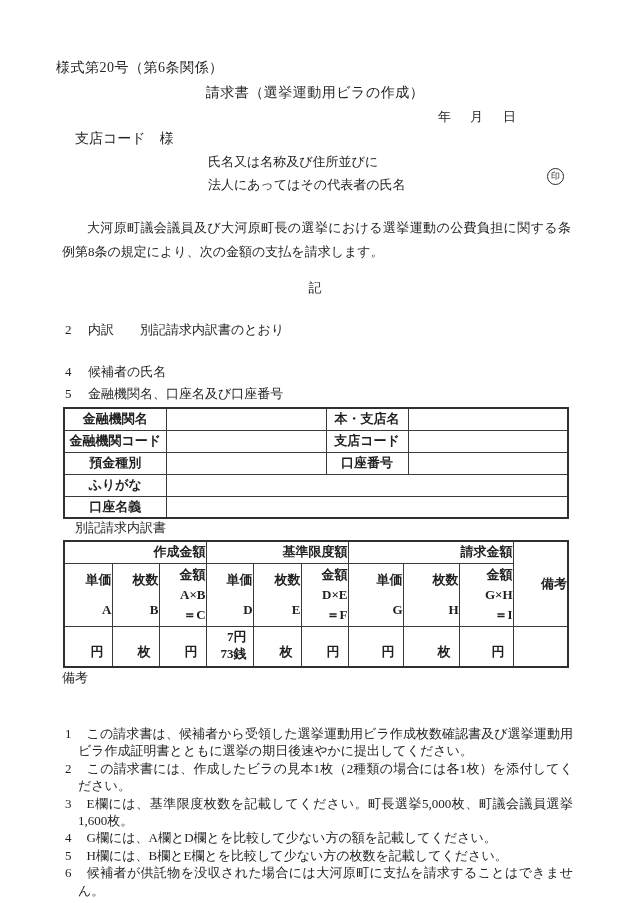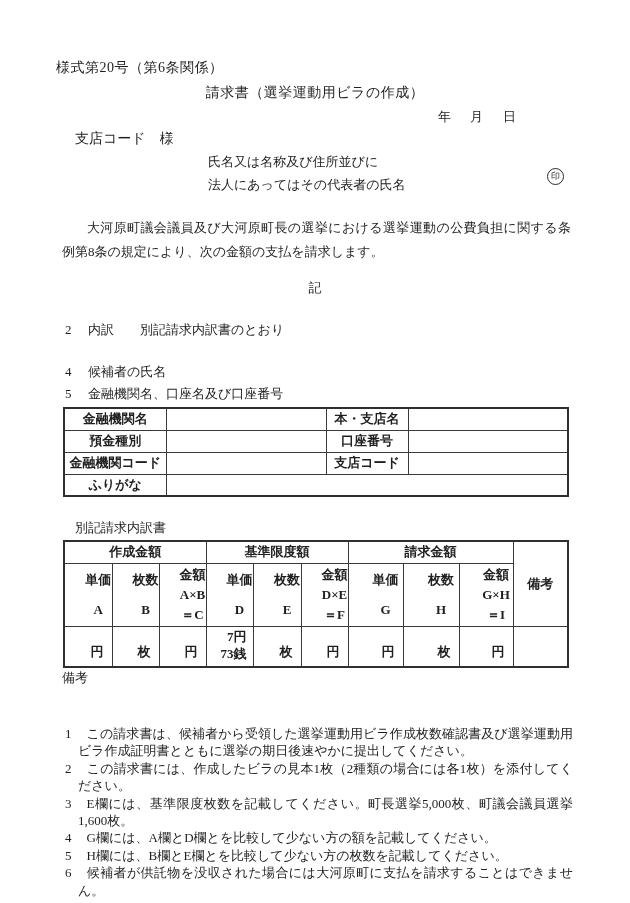--- a/index.html
+++ b/index.html
@@ -119,15 +119,15 @@
       <td></td>
     </tr>
     <tr>
+      <td class="lbl">金融機関コード</td>
+      <td></td>
+      <td class="lbl">支店コード</td>
+      <td></td>
+    </tr>
+    <tr>
       <td class="lbl">預金種別</td>
       <td></td>
       <td class="lbl">口座番号</td>
-      <td></td>
-    </tr>
-    <tr>
-      <td class="lbl">金融機関コード</td>
-      <td></td>
-      <td class="lbl">支店コード</td>
       <td></td>
     </tr>
     <tr class="dotted">

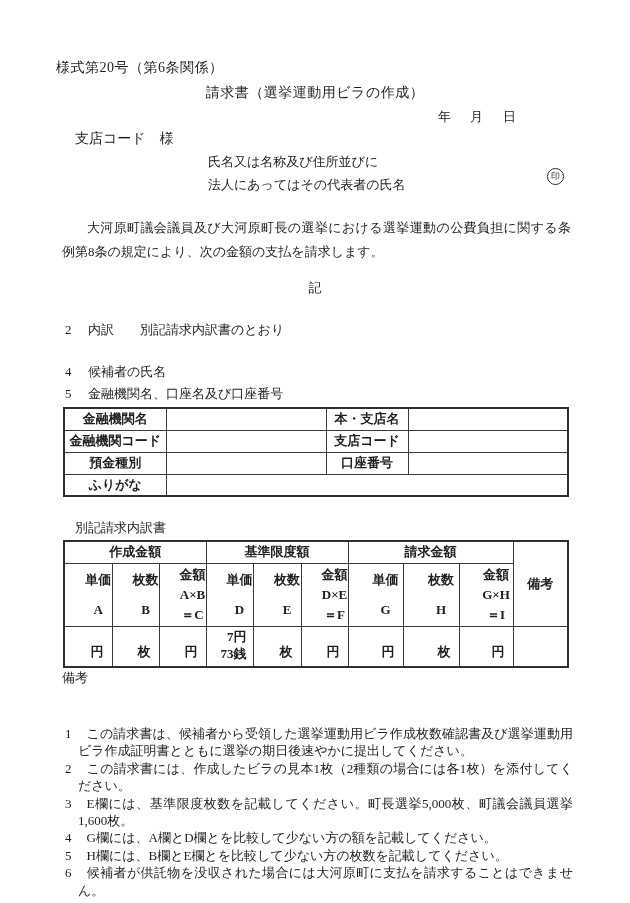--- a/index.html
+++ b/index.html
@@ -132,6 +132,10 @@
     </tr>
     <tr class="dotted">
       <td class="lbl">ふりがな</td>
+      <td colspan="3"></td>
+    </tr>
+    <tr>
+      <td class="lbl">口座名義</td>
       <td colspan="3"></td>
     </tr>
   </tbody>

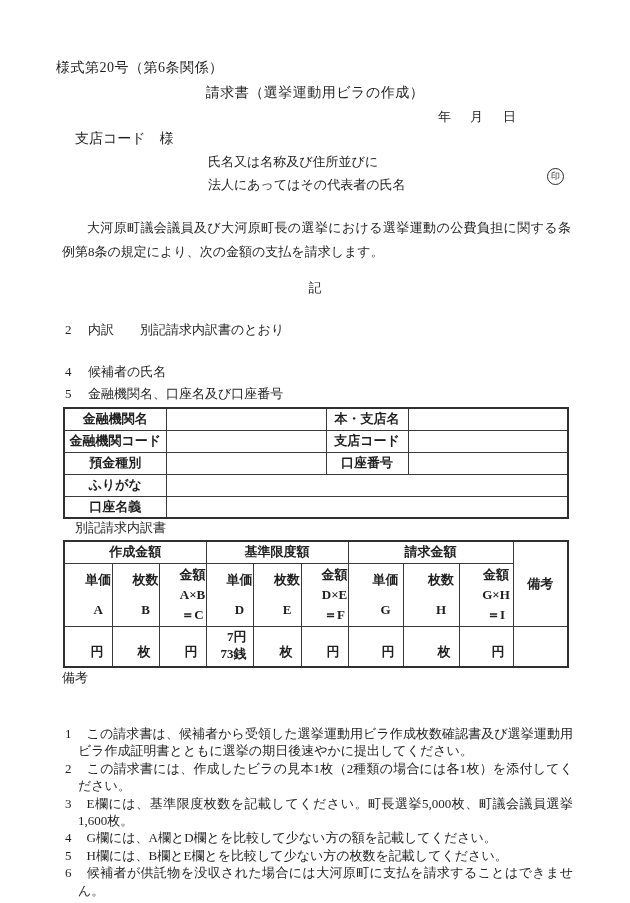--- a/index.html
+++ b/index.html
@@ -51,7 +51,7 @@
   .breakdown-caption { left: 75px; top: 519px; }
 
   .detail-table { position: absolute; left: 63px; top: 540px; width: 504px; border: 2px solid #2f2f2f; }
-  .detail-table td { text-align: center; vertical-align: middle; }
+  .detail-table td { text-align: right; vertical-align: middle; }
   .detail-table tr.grp { height: 22px; }
   .detail-table tr.colhead { height: 63px; }
   .detail-table tr.datarow { height: 41px; }

